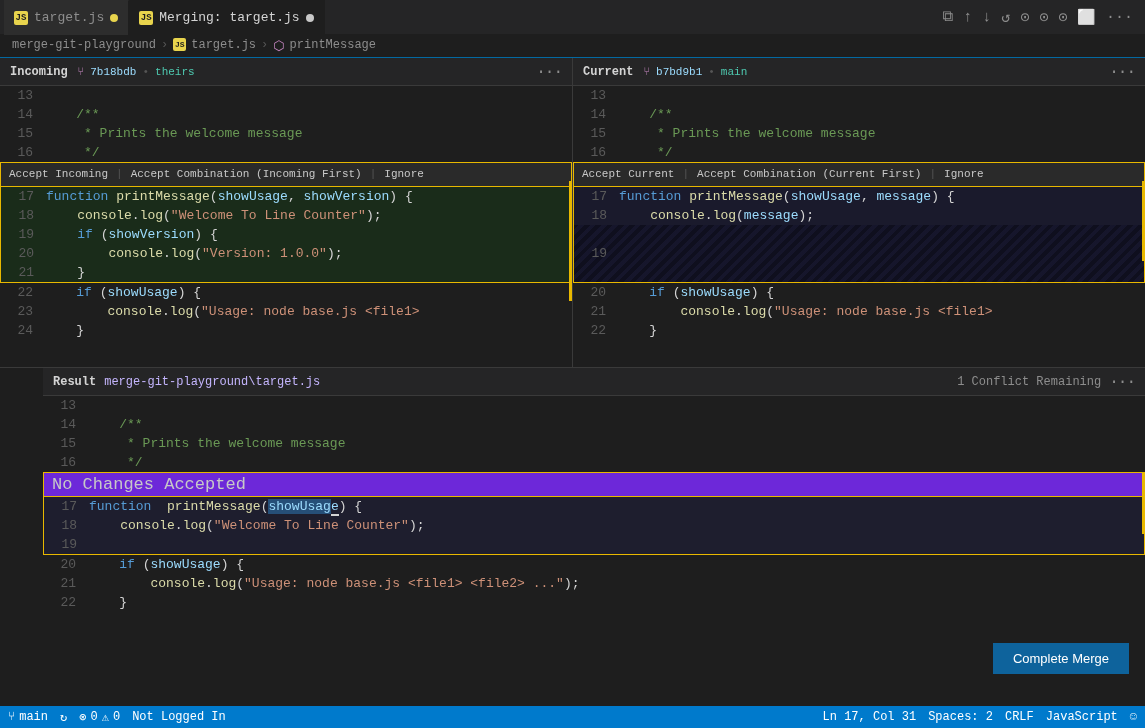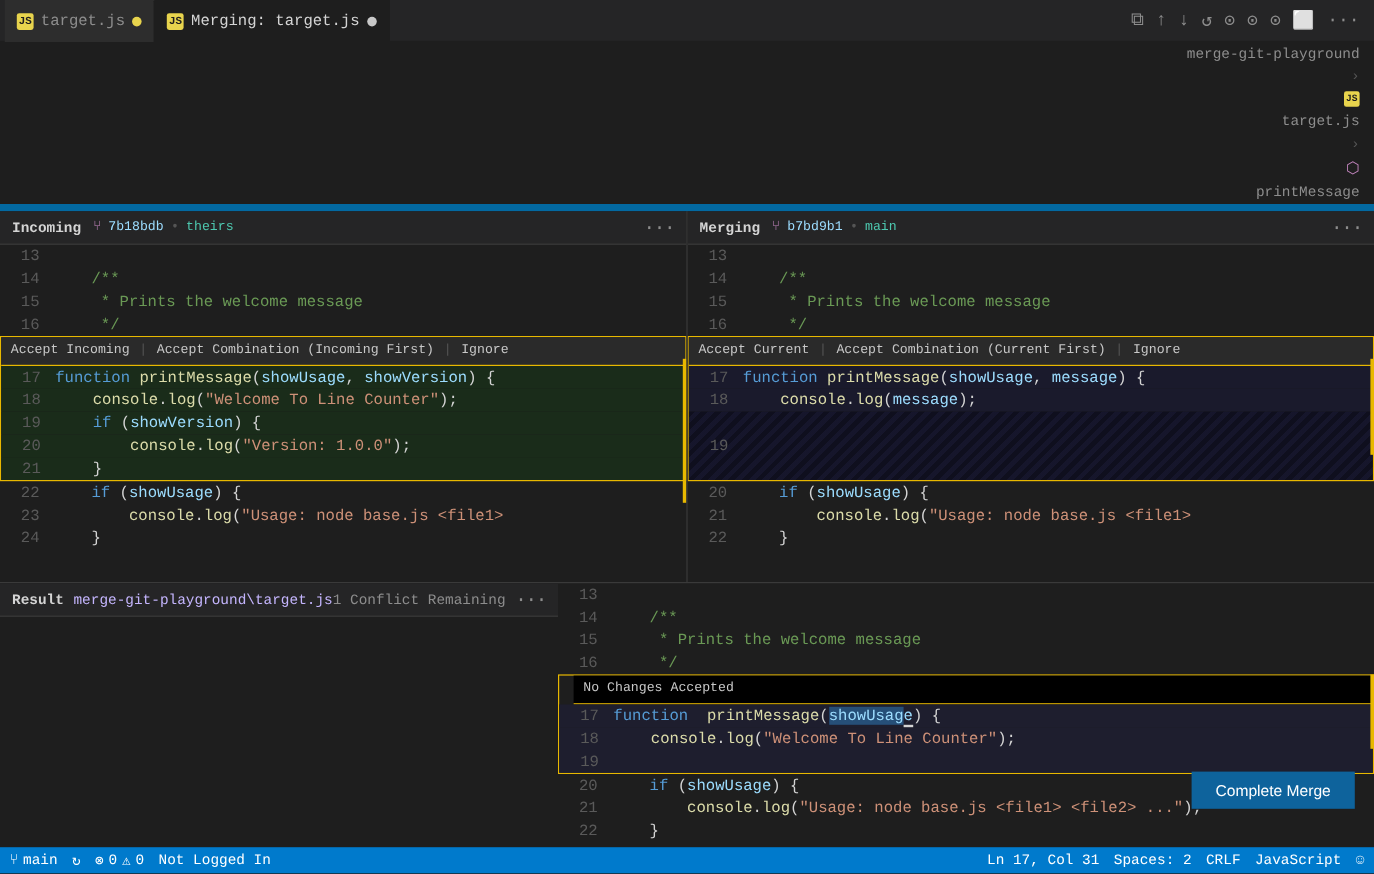--- a/index.html
+++ b/index.html
@@ -64,11 +64,10 @@
       font-size: 12px;
       color: #8d8d8d;
       display: flex;
-      align-items: flex-end;
+      align-items: flex-start;
       gap: 5px;
       flex-shrink: 0;
-      border-bottom: 6px solid #0369a1;
-      flex-direction: column;
+      border-bottom: 1px solid #0369a1;
     }
     .breadcrumb .sep { color: #555; }
     .breadcrumb .bc-icon { width: 13px; height: 13px; background: #e8d44d; border-radius: 2px; display: inline-flex; align-items: center; justify-content: center; font-size: 8px; color: #1e1e1e; font-weight: bold; }

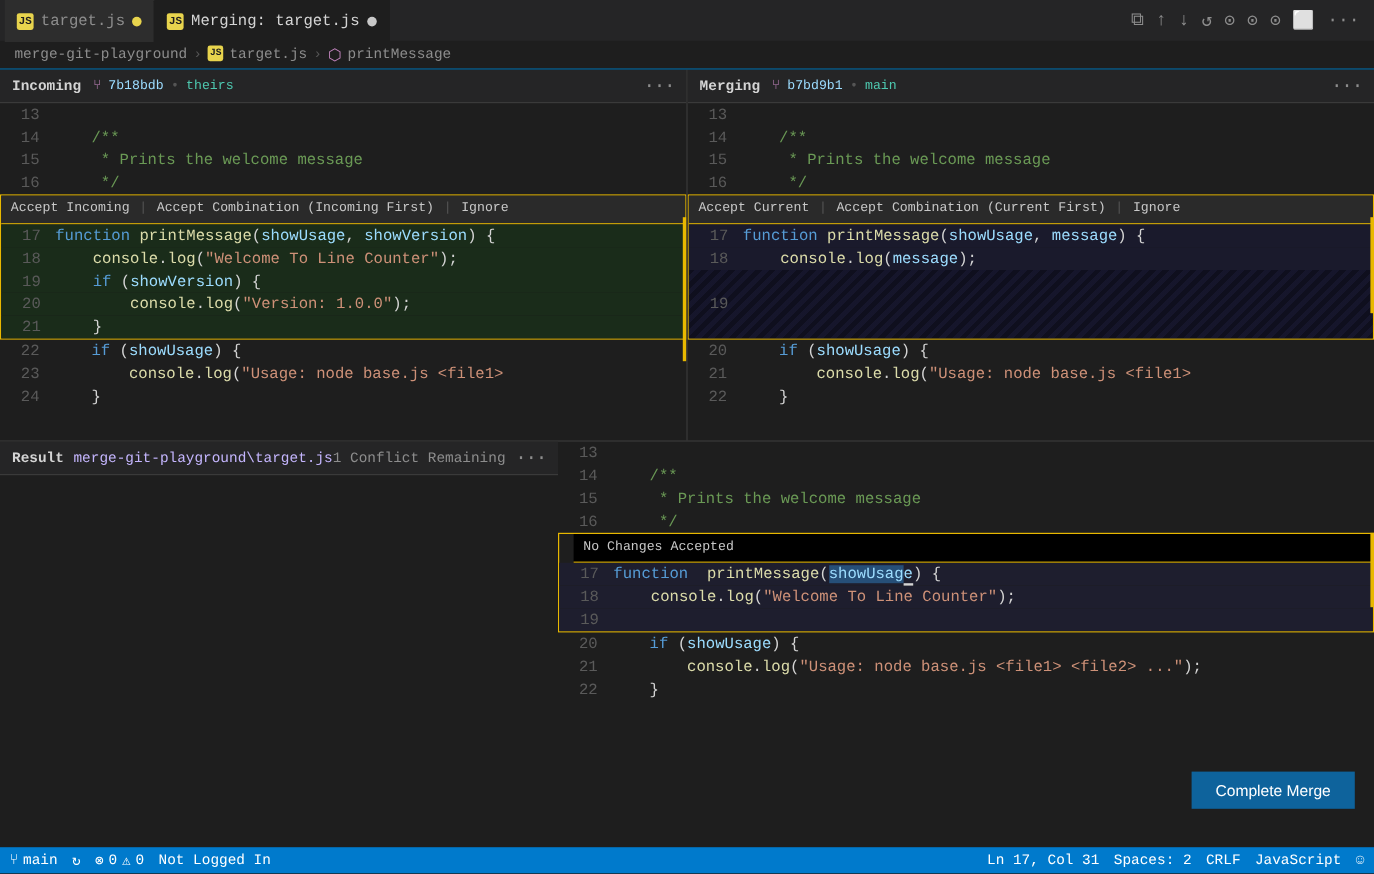--- a/index.html
+++ b/index.html
@@ -447,7 +447,7 @@
 
     <div class="panel">
       <div class="panel-header">
-        <span class="label">Merging</span>
+        <span class="label">Current</span>
         <div class="branch-info">
           <span class="branch-icon">⑂</span>
           <span class="hash">b7bd9b1</span>

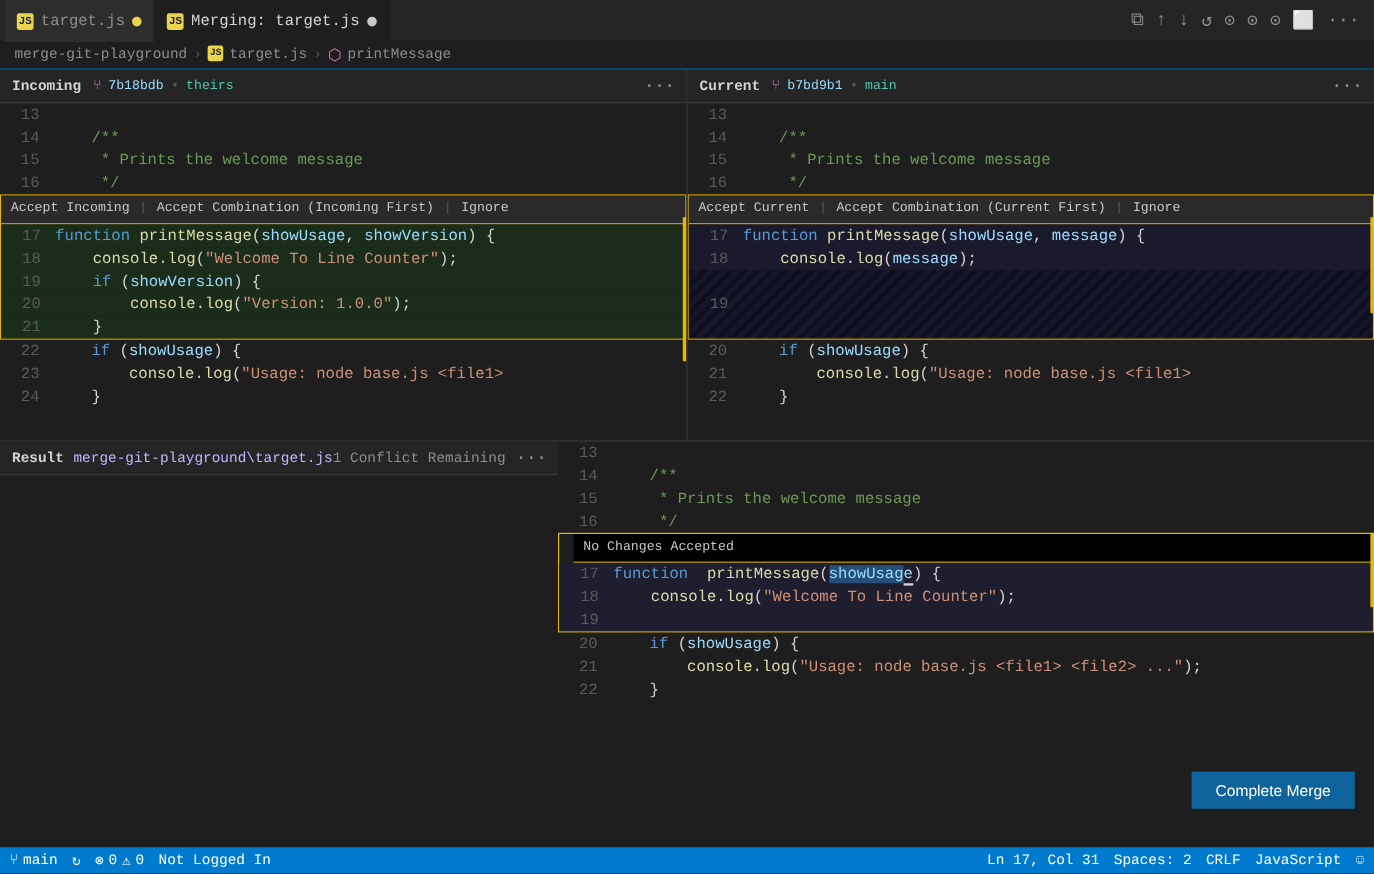--- a/index.html
+++ b/index.html
@@ -208,9 +208,10 @@
     .result-panel {
       flex: 1;
       display: flex;
-      flex-direction: row;
+      flex-direction: column;
       overflow: hidden;
       position: relative;
+      padding-left: 43px;
     }
 
     .result-header {

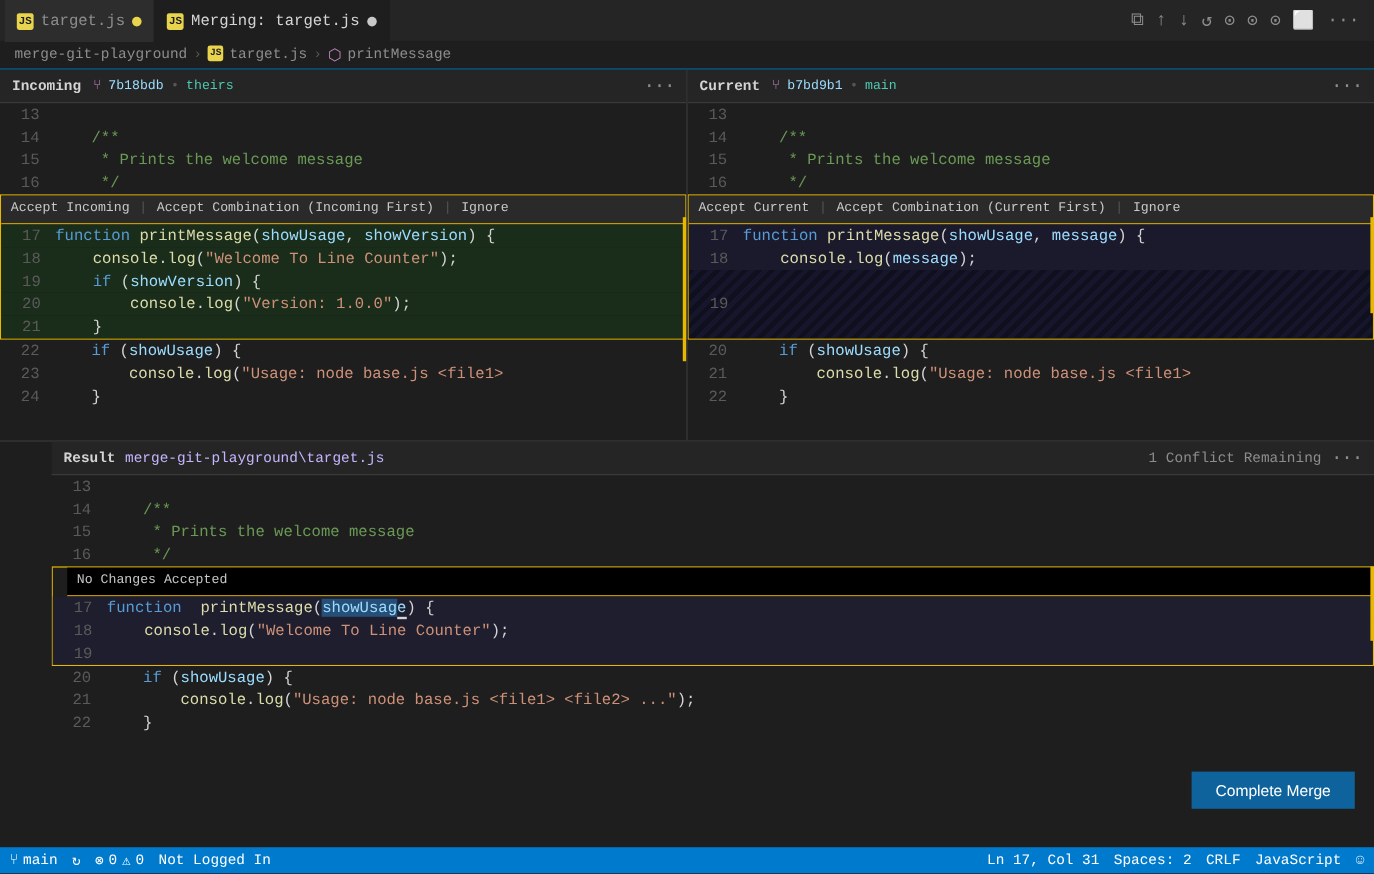--- a/index.html
+++ b/index.html
@@ -298,12 +298,11 @@
     }
 
     .no-changes-label {
-      background: #000000;
+      background: #6d28d9;
       border-bottom: 1px solid #e8b800;
-      font-size: 11px;
+      font-size: 17px;
       padding: 2px 8px;
       color: #c8c8c8;
-      margin-left: 12px;
     }
 
     

